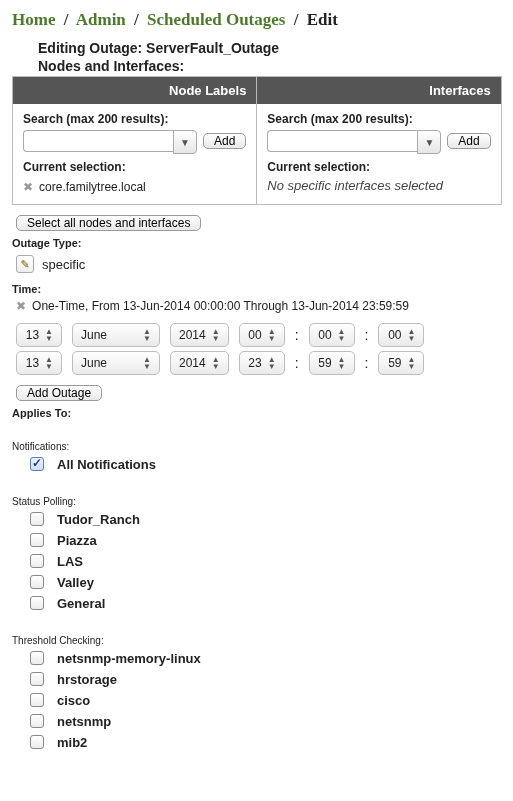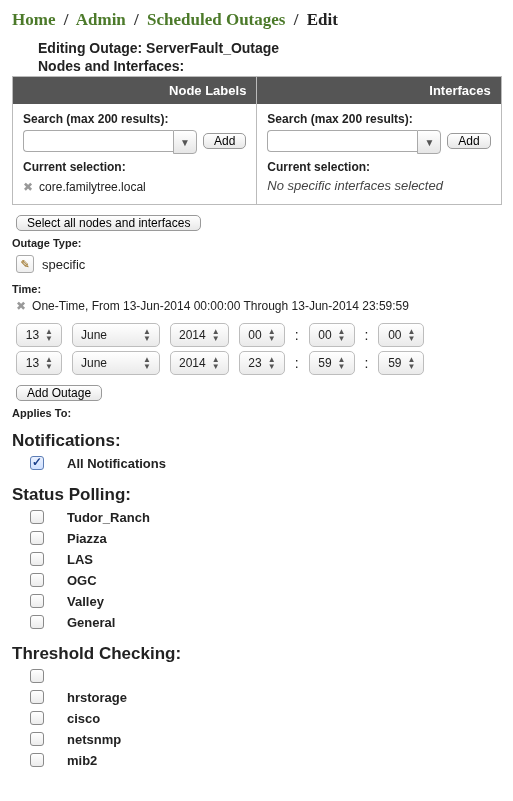--- a/index.html
+++ b/index.html
@@ -88,7 +88,7 @@
   .sel-row{display:flex;align-items:center;gap:10px;margin:4px 0 4px 4px;}
   .colon{font-size:14px;}
   
-  .group-label{font-size:17px;margin-top:12px;margin-bottom:2px;font-weight:bold;}
+  .group-label{font-size:10px;margin-top:22px;margin-bottom:2px;}
   .chk-row{display:flex;align-items:center;gap:20px;font-weight:bold;font-size:13px;margin:1px 0 1px 14px;}
   .chk{
     appearance:none;-webkit-appearance:none;

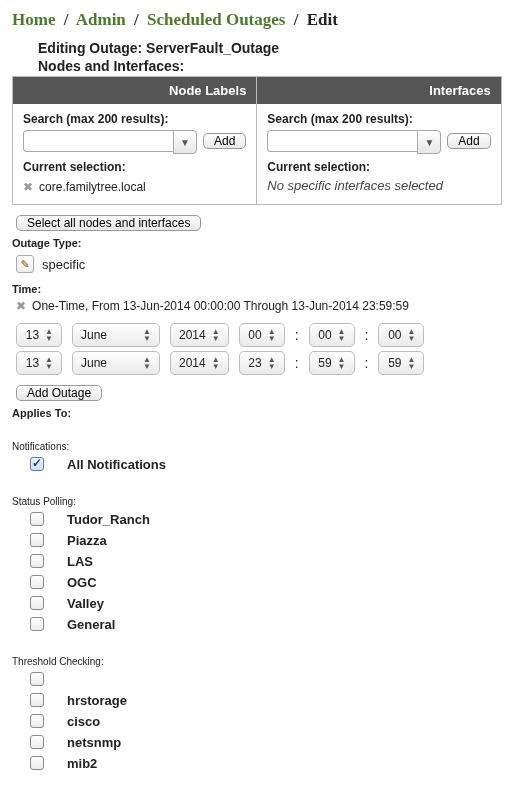--- a/index.html
+++ b/index.html
@@ -89,7 +89,7 @@
   .colon{font-size:14px;}
   
   .group-label{font-size:10px;margin-top:22px;margin-bottom:2px;}
-  .chk-row{display:flex;align-items:center;gap:20px;font-weight:bold;font-size:13px;margin:1px 0 1px 14px;}
+  .chk-row{display:flex;align-items:center;gap:10px;font-weight:bold;font-size:13px;margin:1px 0 1px 14px;}
   .chk{
     appearance:none;-webkit-appearance:none;
     width:14px;height:14px;border:1px solid #8a8a8a;border-radius:3px;

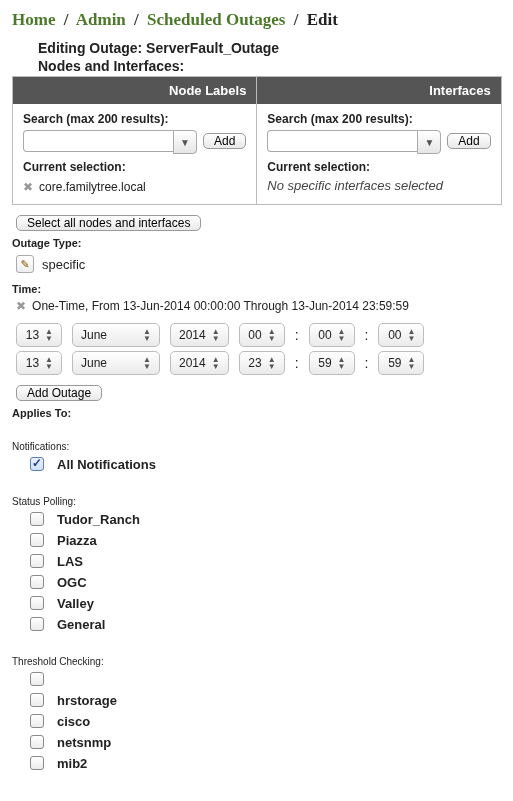--- a/index.html
+++ b/index.html
@@ -294,10 +294,6 @@
     </label>
     <label class="chk-row">
       <input type="checkbox" class="chk" style="">
-      <span>OGC</span>
-    </label>
-    <label class="chk-row">
-      <input type="checkbox" class="chk" style="">
       <span>Valley</span>
     </label>
     <label class="chk-row">

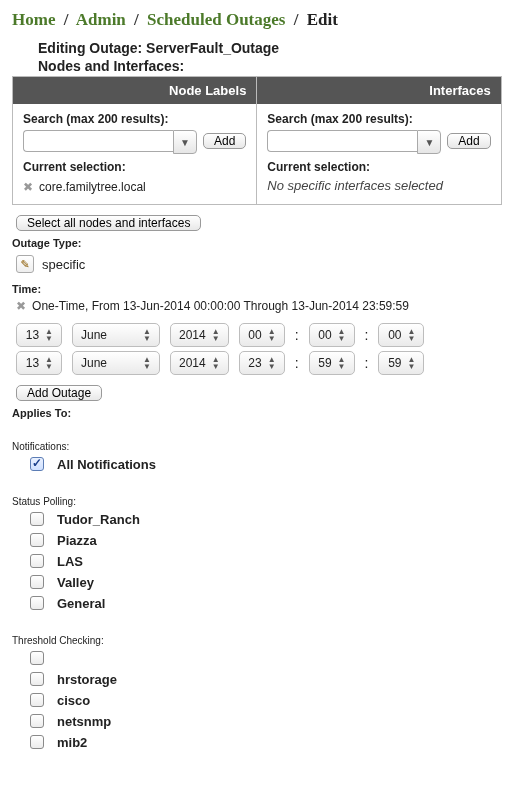--- a/index.html
+++ b/index.html
@@ -306,6 +306,7 @@
 <div id="thresh-list">
     <label class="chk-row">
       <input type="checkbox" class="chk" style="">
+      <span>netsnmp-memory-linux</span>
     </label>
     <label class="chk-row">
       <input type="checkbox" class="chk" style="">

